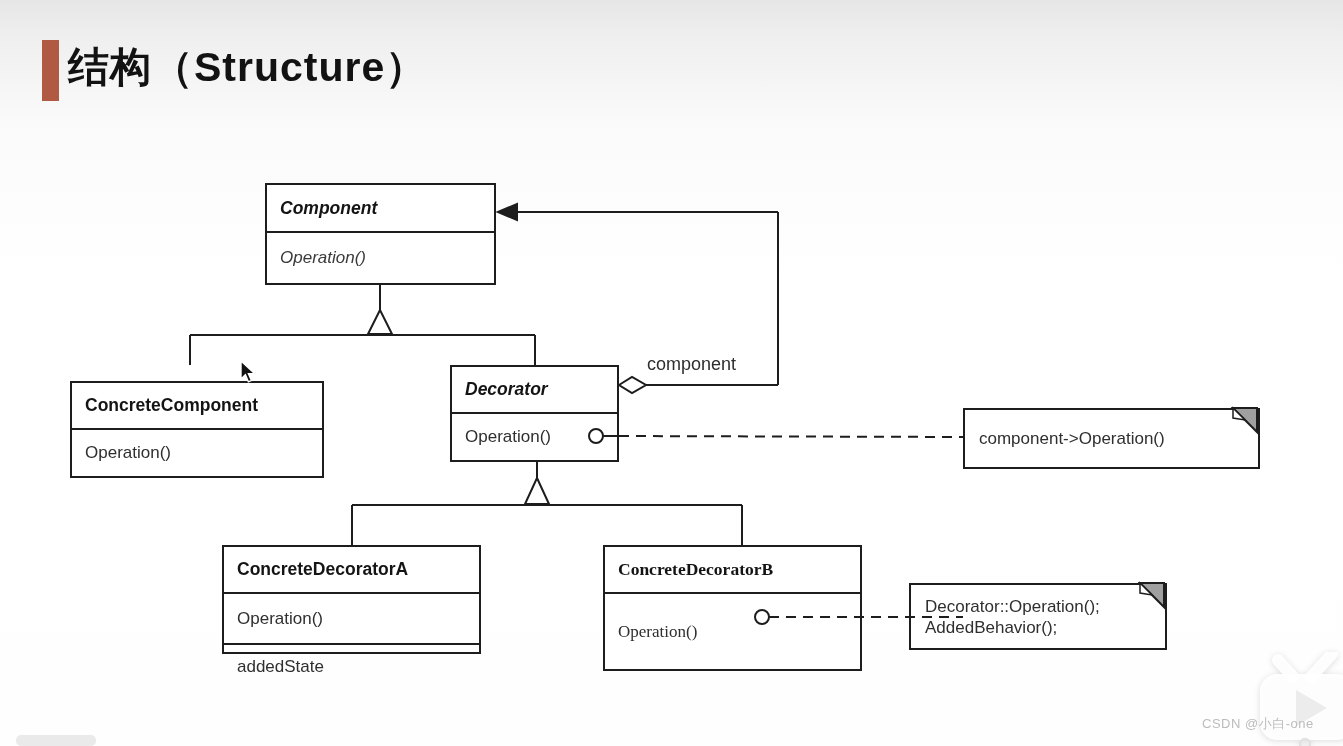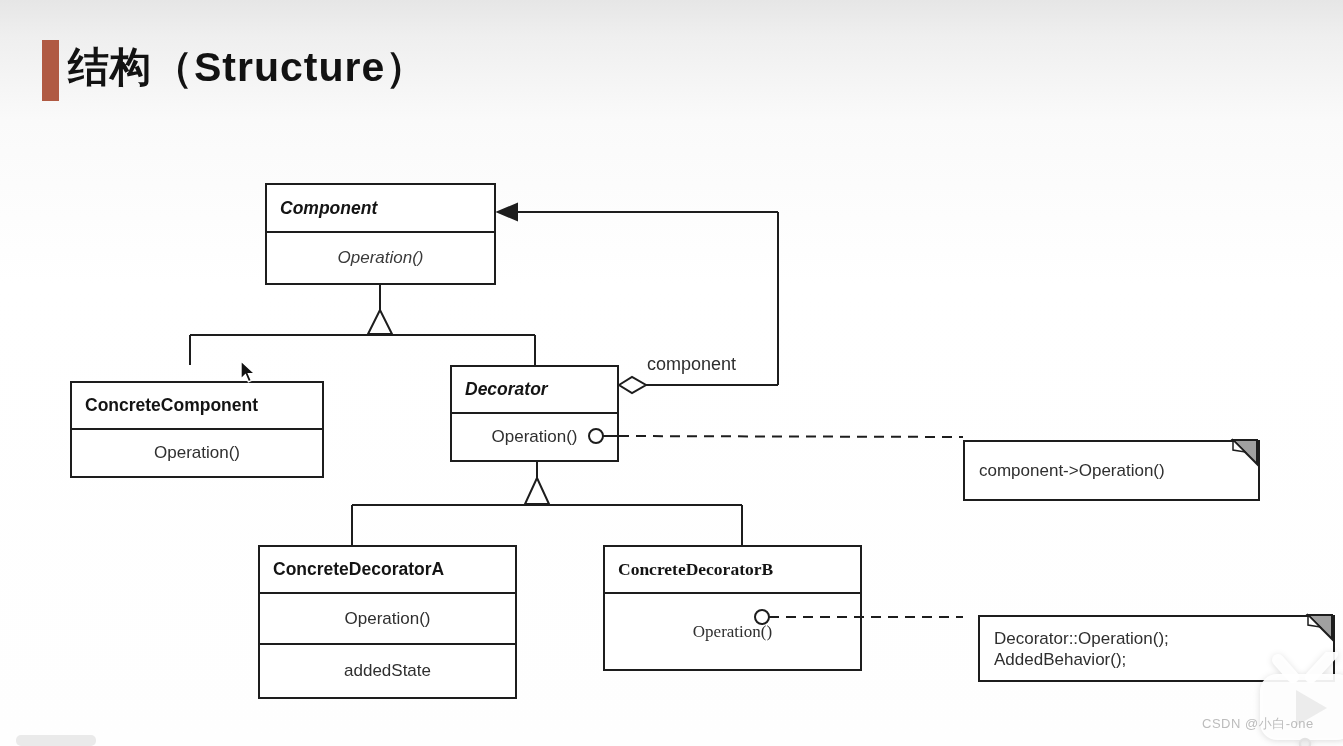--- a/index.html
+++ b/index.html
@@ -37,7 +37,7 @@
   .c-title.abstract{font-style:italic;}
   .c-members{
     box-sizing:border-box;display:flex;flex-direction:column;justify-content:center;
-    padding:9px 13px;font-size:17px;flex:1 1 auto;line-height:26px;color:#2f2f2f;align-items:center;
+    padding:9px 13px;font-size:17px;flex:1 1 auto;line-height:26px;color:#2f2f2f;
   }
   .c-members.bordered{border-bottom:2px solid #1d1d1d;flex:0 0 auto;}
   .member.italic{font-style:italic;color:#3a3a3a;}

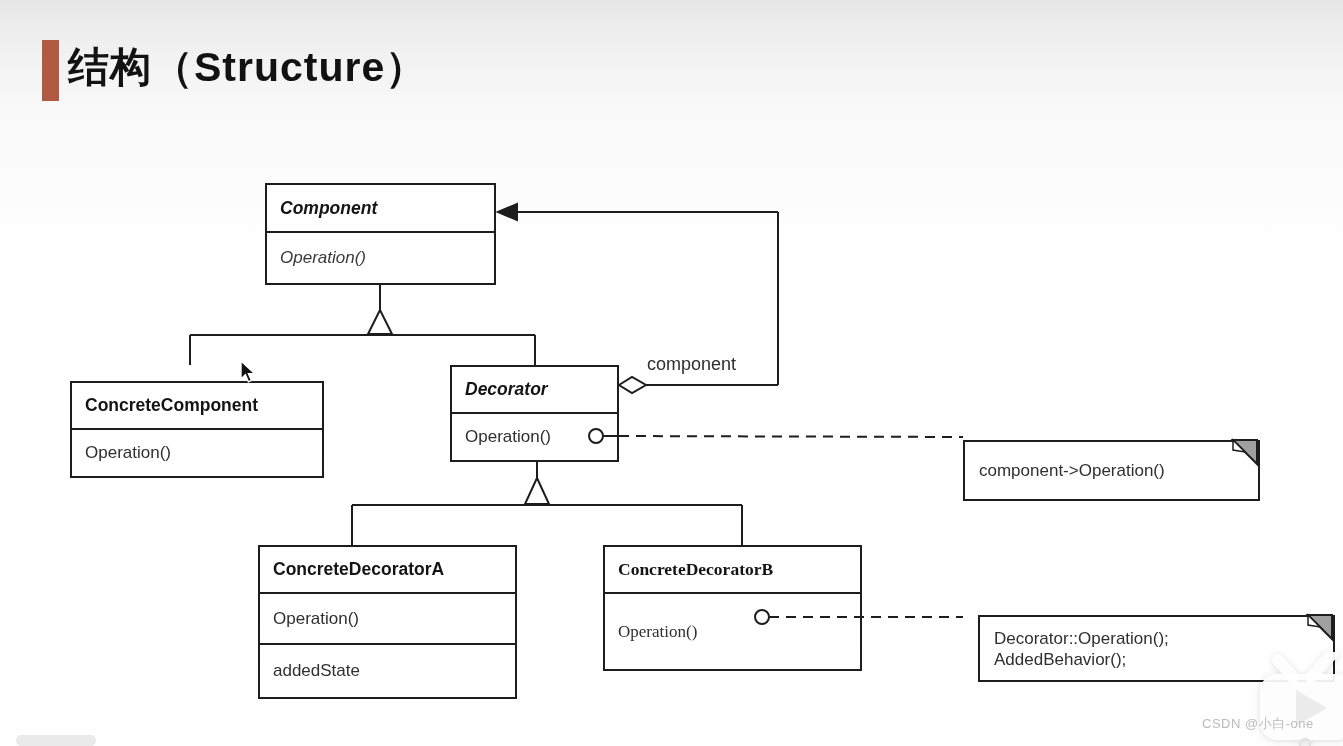--- a/index.html
+++ b/index.html
@@ -46,7 +46,7 @@
   .uml-note{
     position:absolute;background:#ffffff;border:2px solid #1d1d1d;
     box-sizing:border-box;display:flex;flex-direction:column;justify-content:center;
-    padding:0 14px;font-size:17px;color:#2f2f2f;line-height:21px;z-index:2;margin-top:32px;
+    padding:0 14px;font-size:17px;color:#2f2f2f;line-height:21px;z-index:2;
   }
   .dogear{position:absolute;top:-7px;right:-4px;width:32px;height:32px;z-index:4;}
 

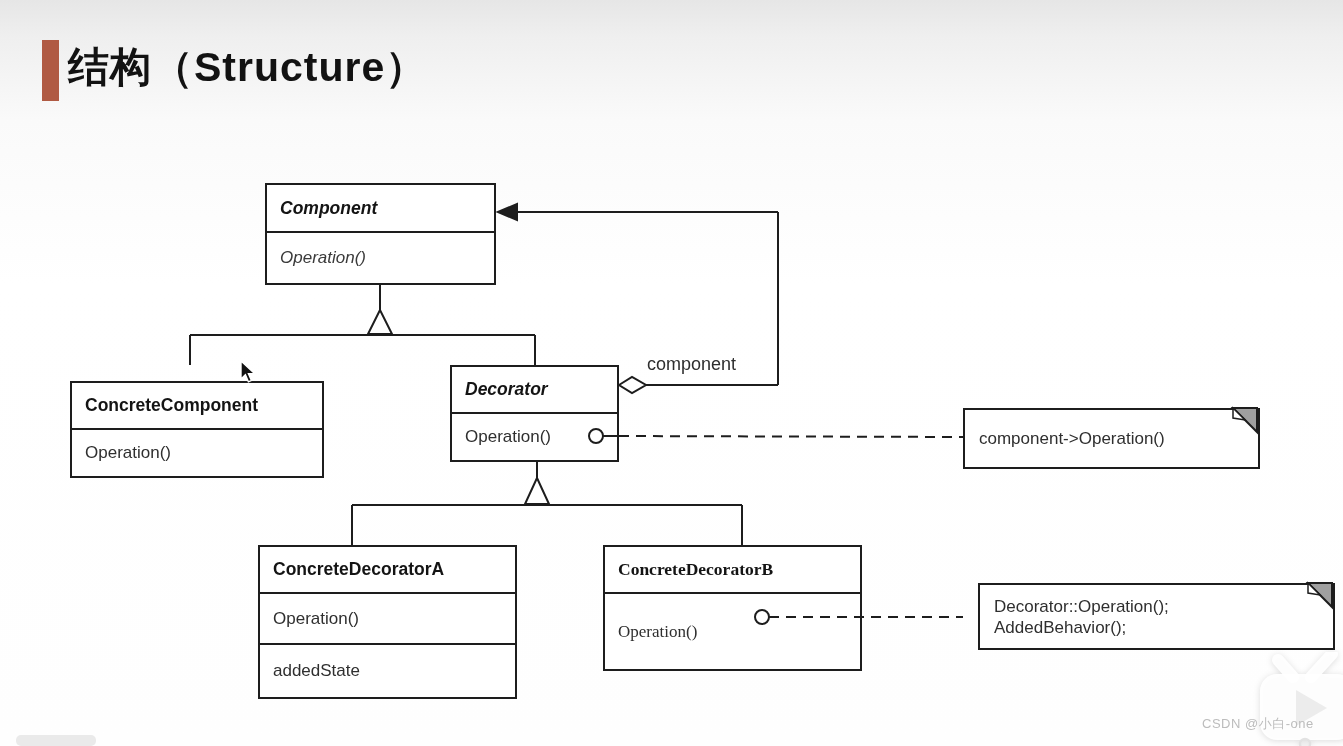--- a/index.html
+++ b/index.html
@@ -135,7 +135,7 @@
     </div>
   </div>
 
-  <div class="uml-class" style="left:222px;top:545px;width:259px;height:154px;margin-left:36px;">
+  <div class="uml-class" style="left:222px;top:545px;width:259px;height:109px;">
     <div class="c-title" style="height:47px;">ConcreteDecoratorA</div>
     <div class="c-members bordered" style="height:51px;">
       <div class="member">Operation()</div>

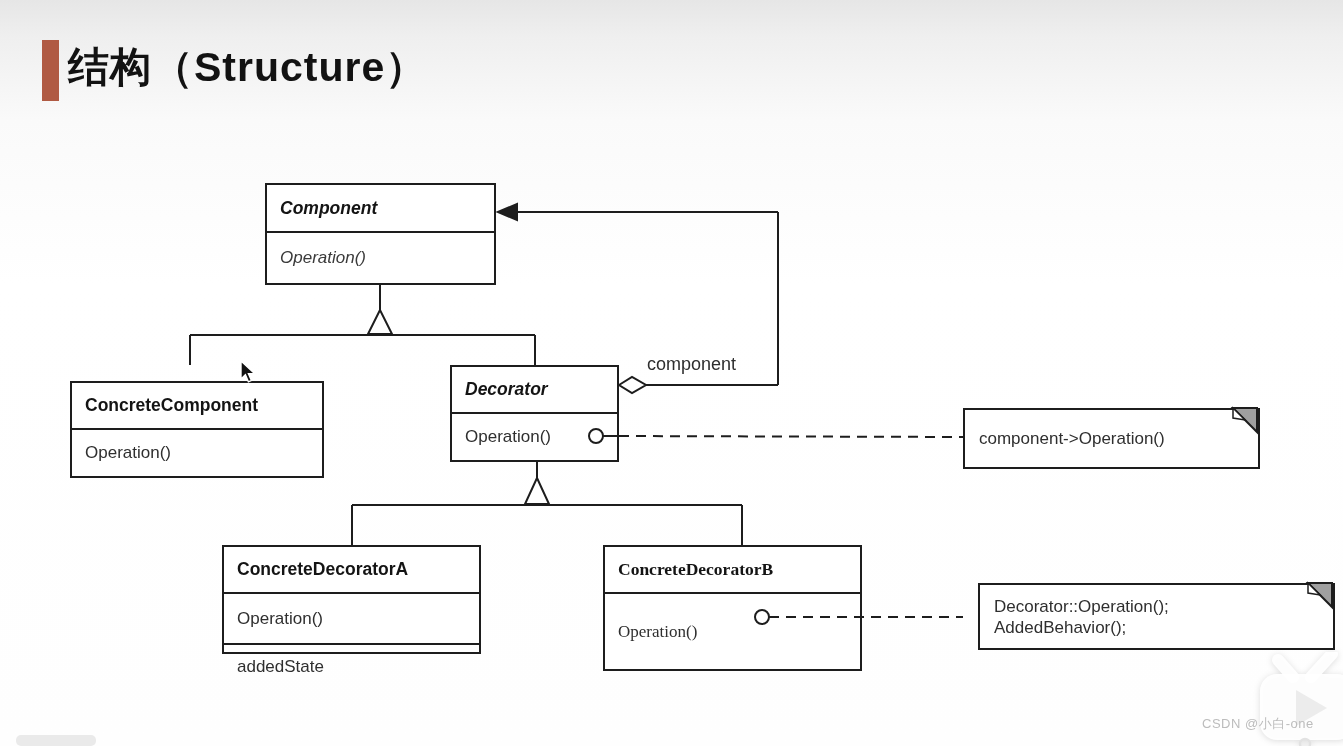--- a/index.html
+++ b/index.html
@@ -162,7 +162,7 @@
     <div>component-&gt;Operation()</div>
   </div>
 
-  <div class="uml-note" style="left:978px;top:583px;width:357px;height:67px;">
+  <div class="uml-note" style="left:909px;top:583px;width:258px;height:67px;">
     <svg class="dogear" viewBox="0 0 32 32">
       <polygon points="3,5 27,5 27,29" fill="#a0a0a0" stroke="#1d1d1d" stroke-width="2"></polygon>
       <polygon points="3,5 15,17 3,15" fill="#ffffff" stroke="#1d1d1d" stroke-width="1.5"></polygon>

